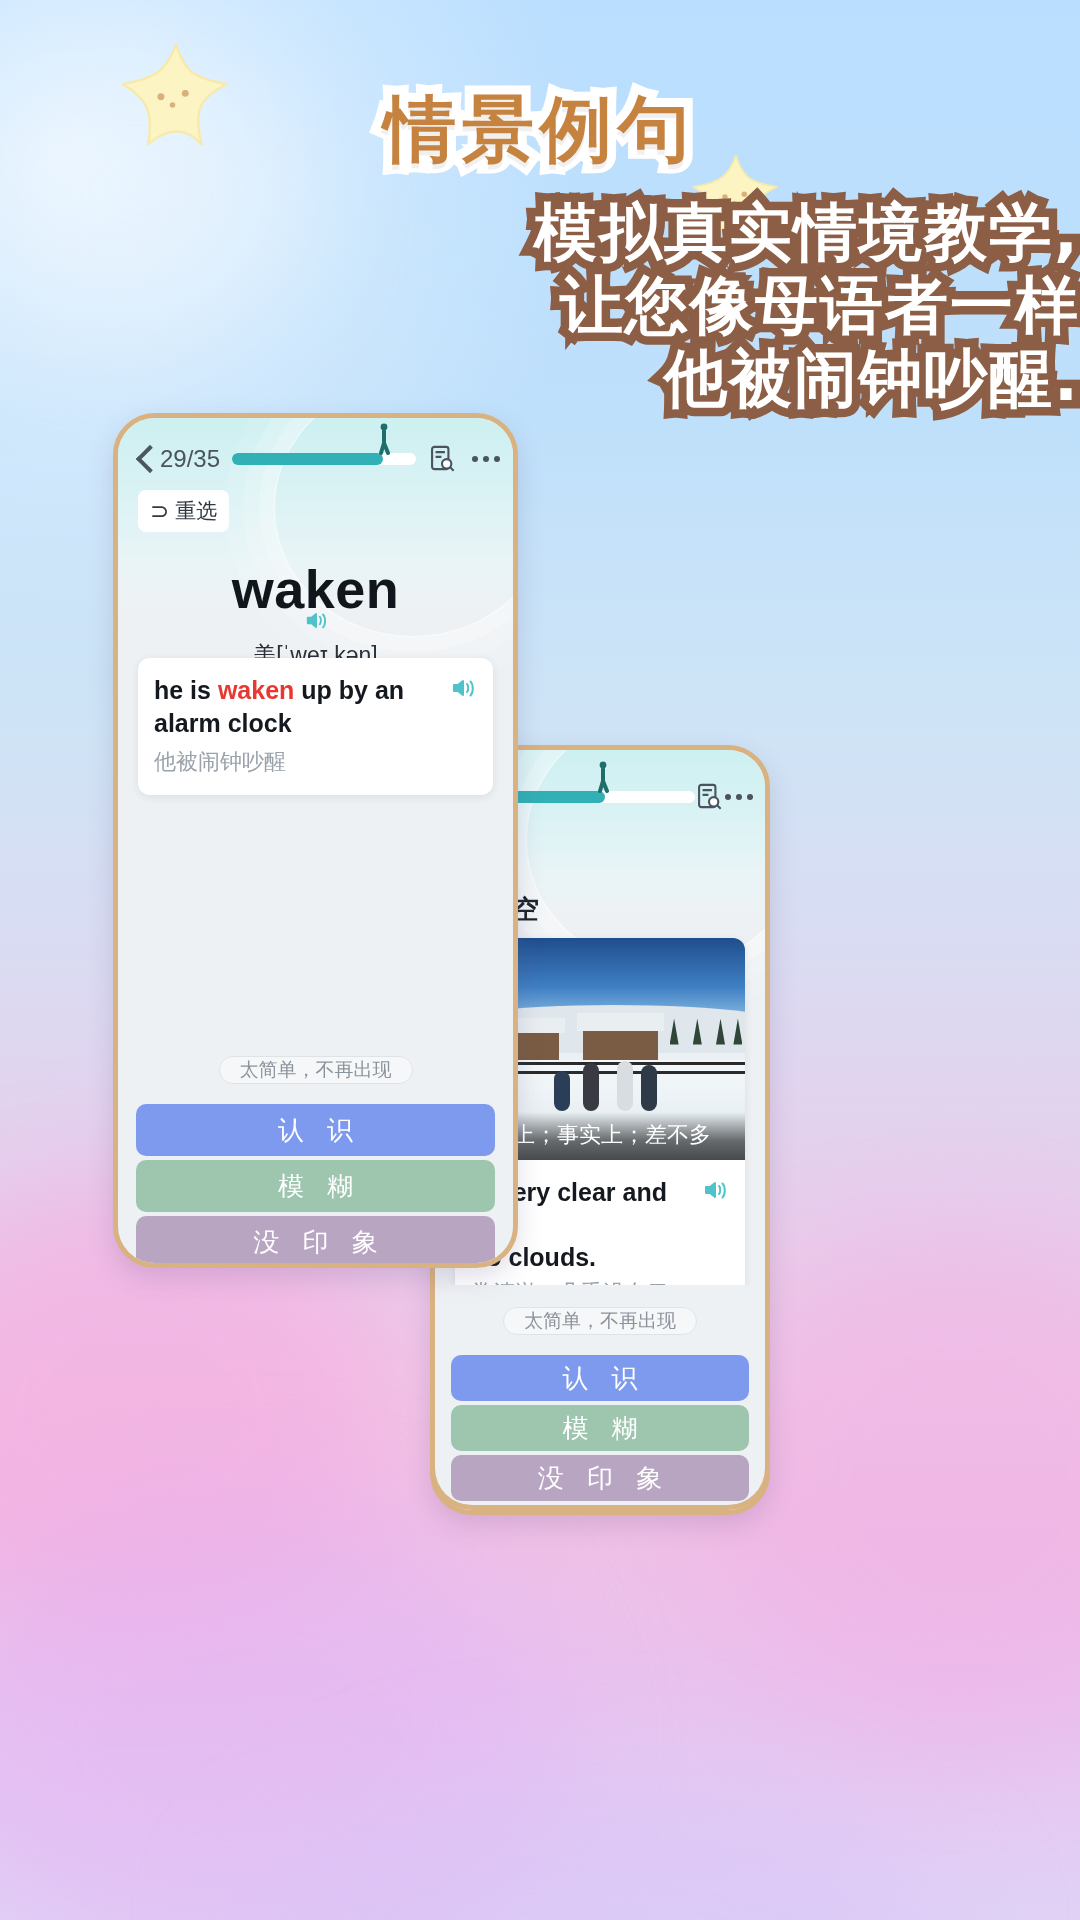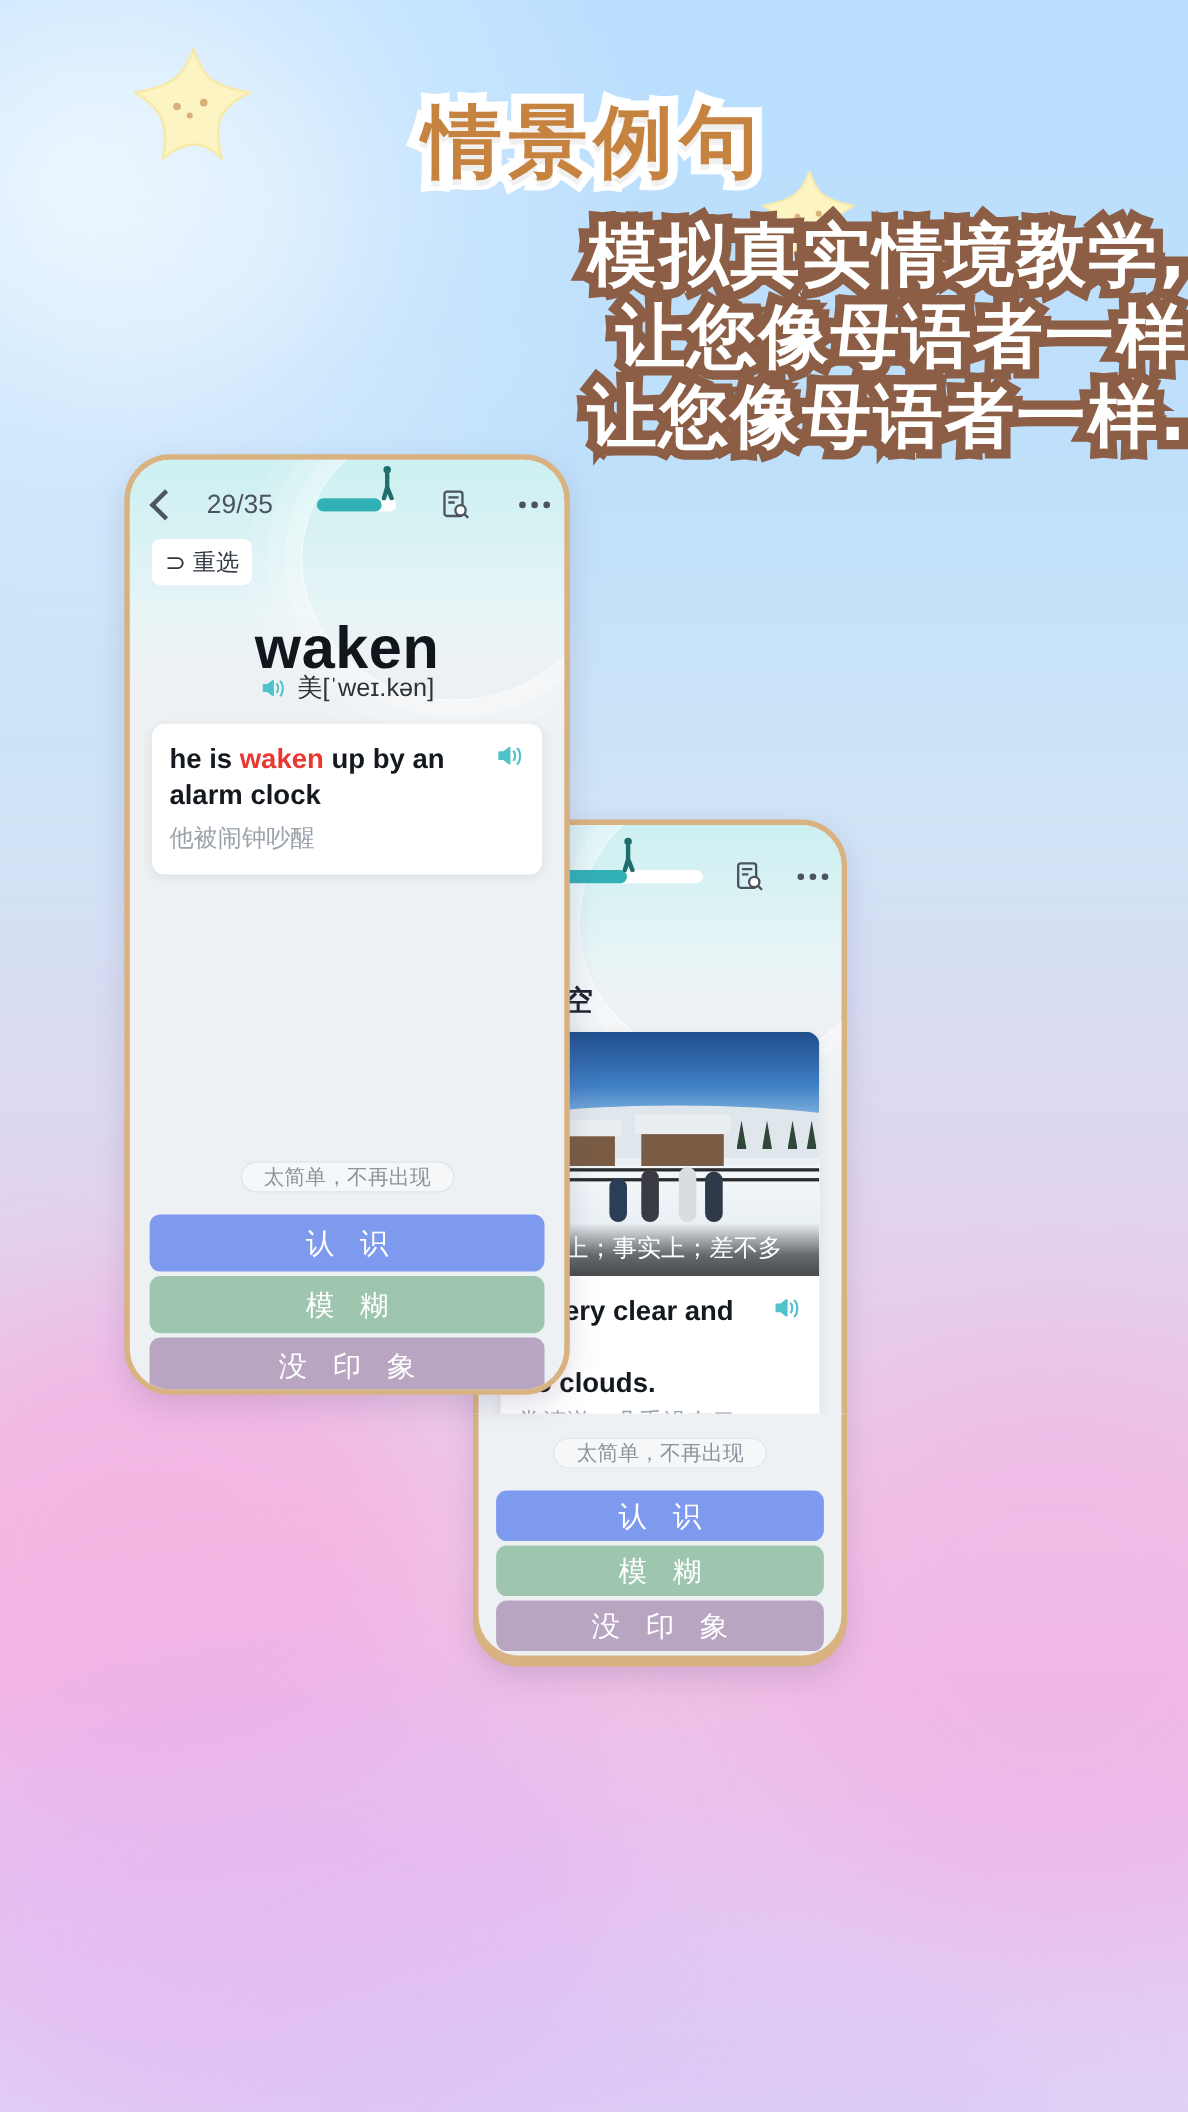--- a/index.html
+++ b/index.html
@@ -207,7 +207,7 @@
 <div class="subline">
   <span>模拟真实情境教学,</span>
   <span>让您像母语者一样</span>
-  <span>让您像母语者一样.</span>
+  <span>他被闹钟吵醒.</span>
 </div>
 
 <div class="phone backlower">

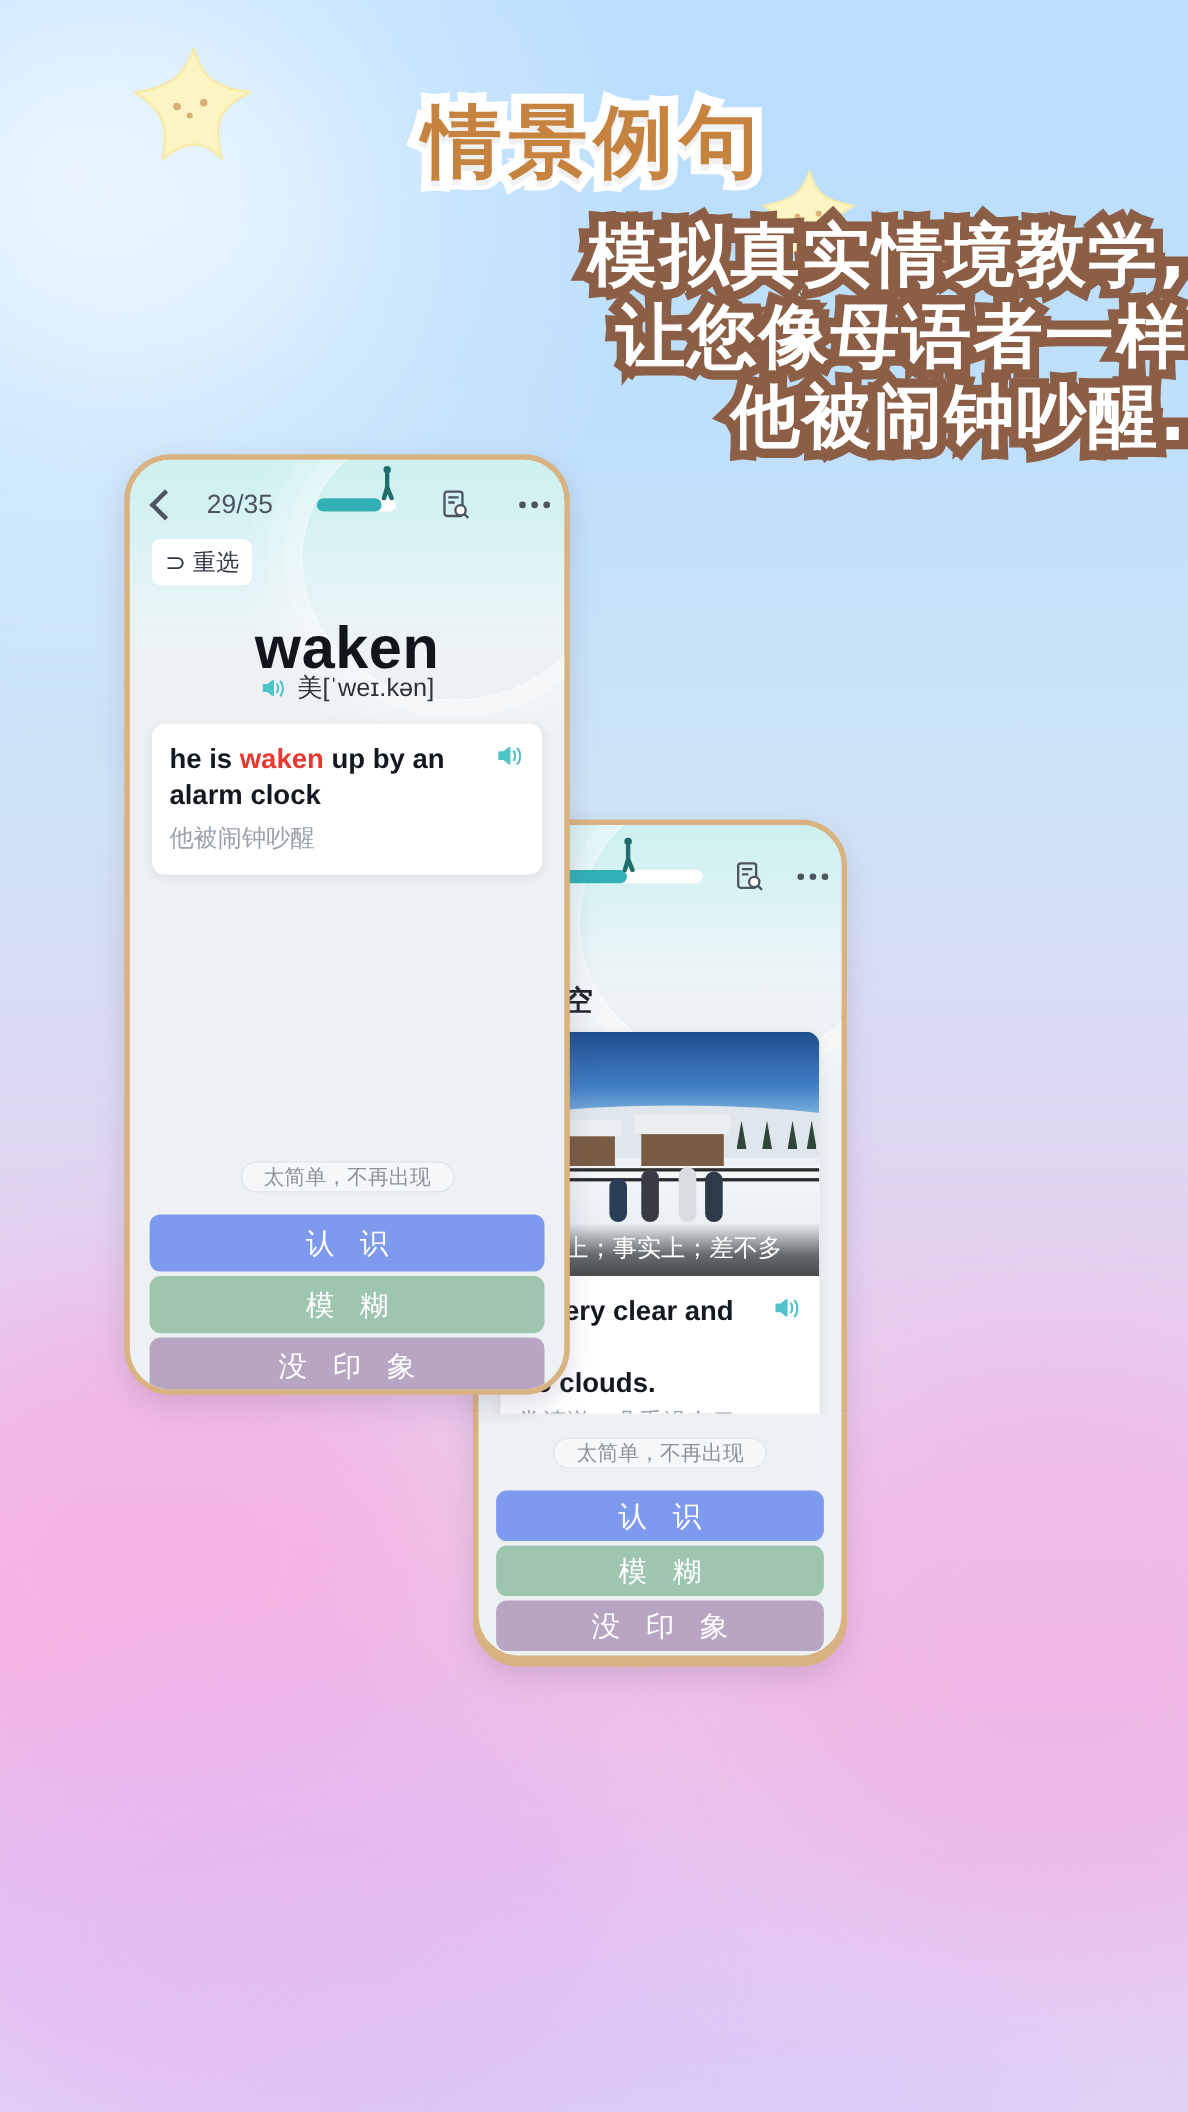--- a/index.html
+++ b/index.html
@@ -79,7 +79,7 @@
     box-shadow:0 0 0 14px rgba(255,255,255,.22), 0 0 0 30px rgba(255,255,255,.16),0 0 0 48px rgba(255,255,255,.10);
   }
 
-  .hdr{position:absolute;display:flex;align-items:center;gap:28px;}
+  .hdr{position:absolute;display:flex;align-items:center;gap:0;}
   .back-chevron{width:20px;height:20px;border-left:4px solid #4d5560;border-bottom:4px solid #4d5560;transform:rotate(45deg);}
   .counter{font-size:24px;color:#4a535e;font-family:"Liberation Sans",sans-serif;}
   .pbar{position:relative;height:12px;border-radius:6px;background:#ffffff;}

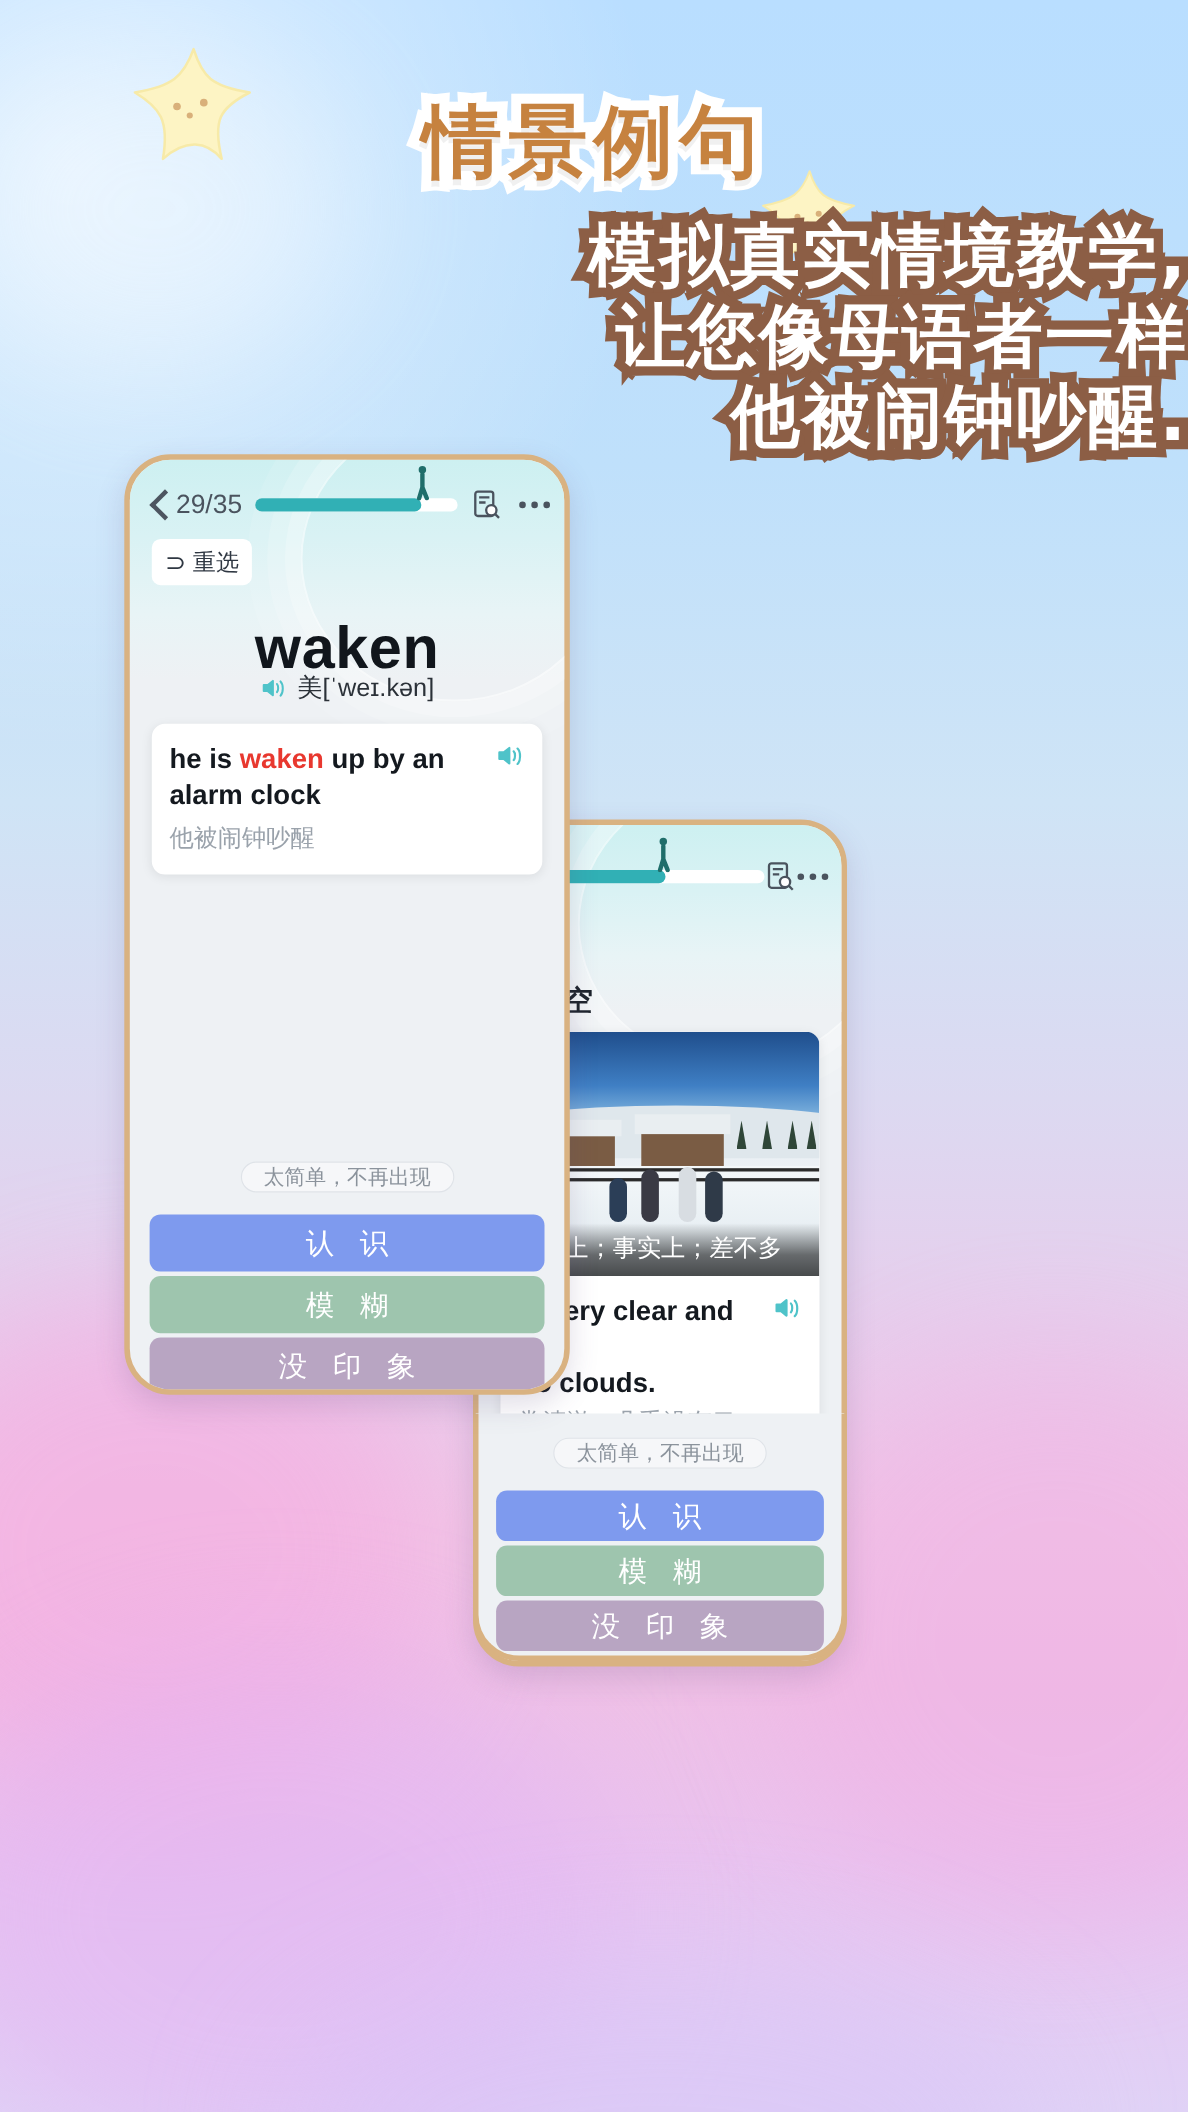--- a/index.html
+++ b/index.html
@@ -101,8 +101,8 @@
     font-size:54px;font-weight:bold;color:#11161c;letter-spacing:.5px;
   }
   .phon{
-    position:absolute;left:0;right:0;text-align:center;
-    font-size:23px;color:#2b3138;display:flex;justify-content:center;align-items:center;gap:8px;
+    position:absolute;left:0;right:0;text-align:right;
+    font-size:23px;color:#2b3138;display:flex;justify-content:center;align-items:center;gap:8px;flex-direction:column;
   }
   .spk{width:26px;height:22px;flex:0 0 auto;}
 

